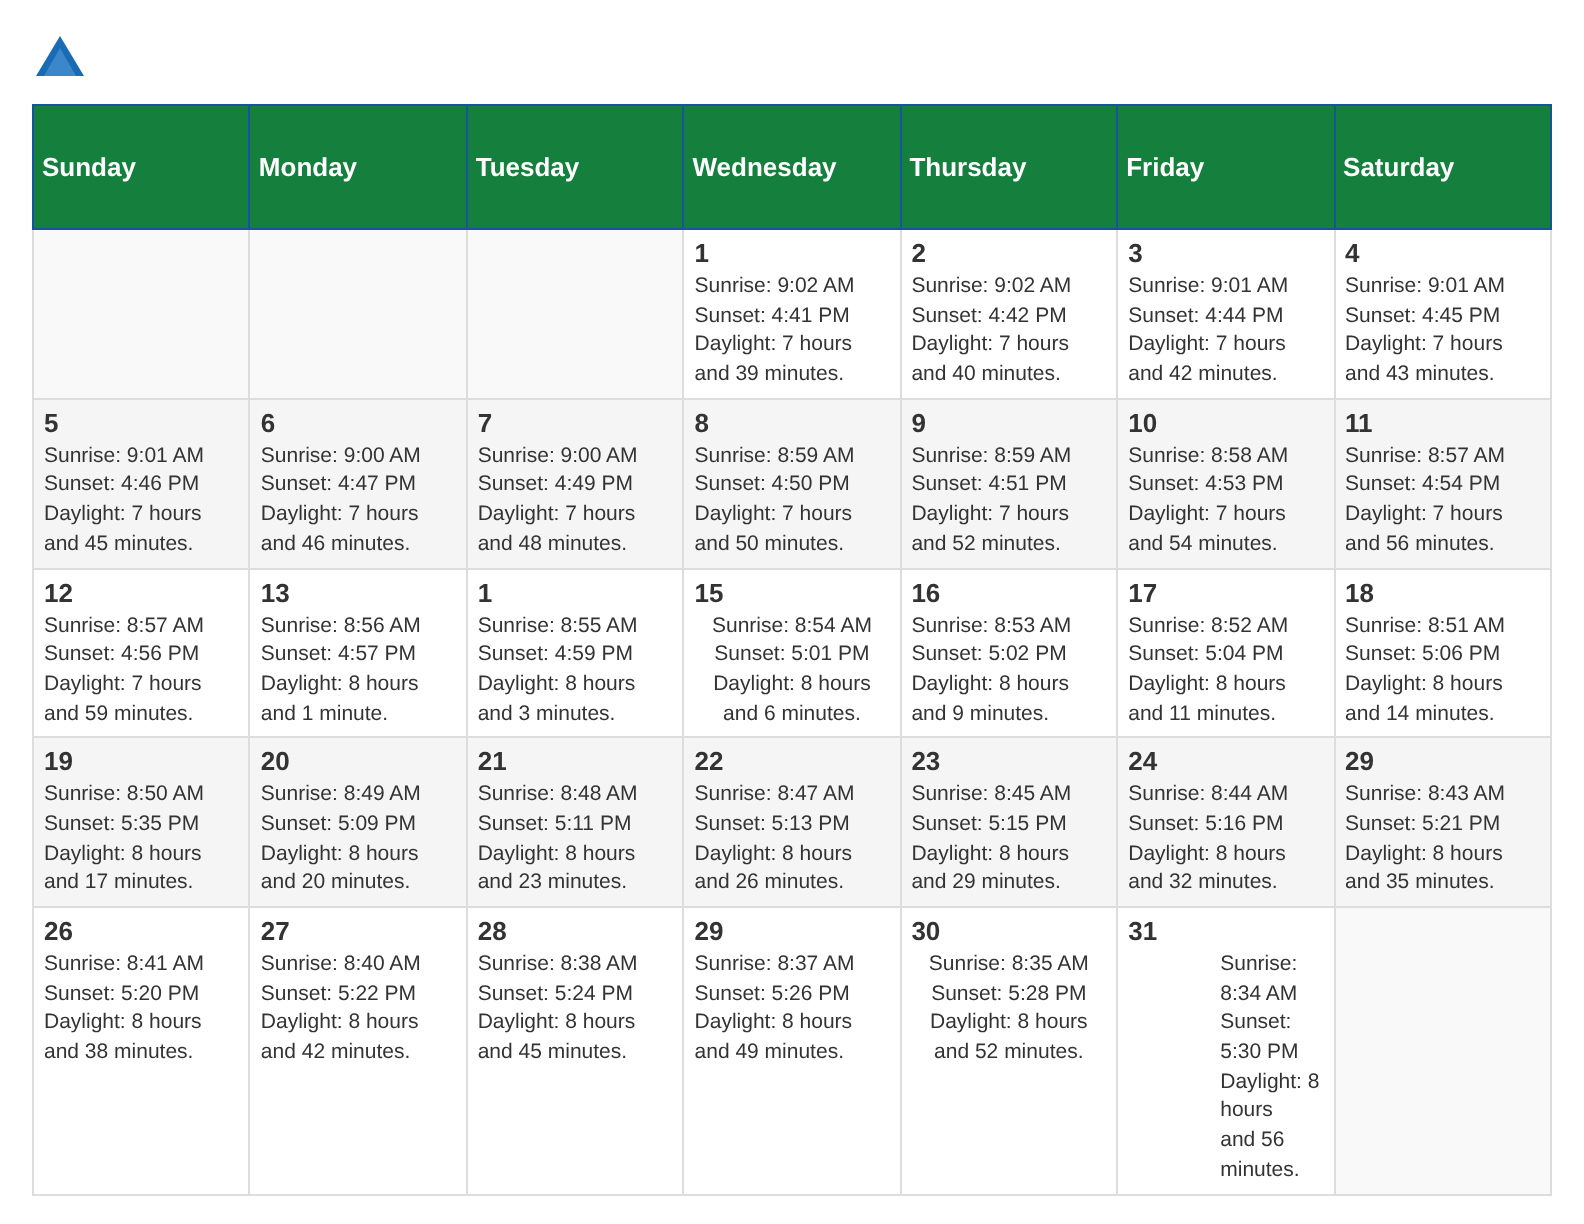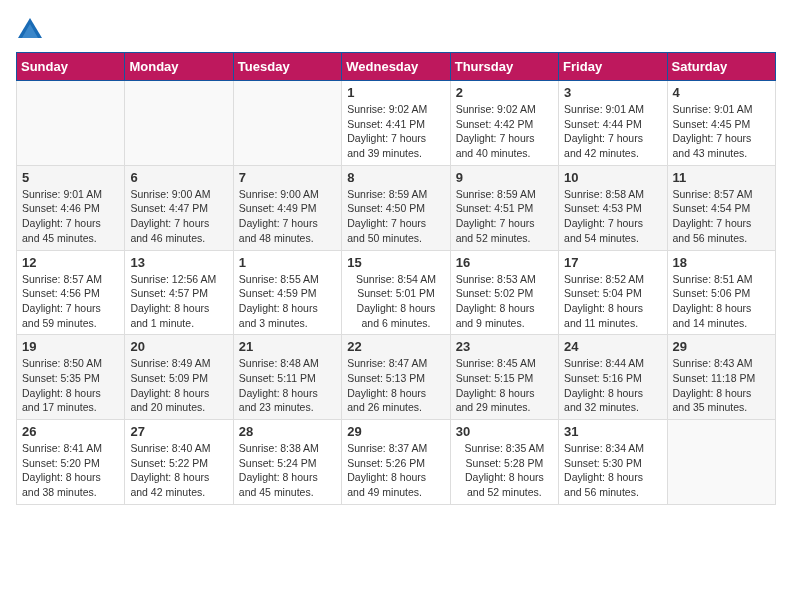--- a/index.html
+++ b/index.html
@@ -53,11 +53,11 @@
       border: 1px solid #ccc;
     }
     .calendar th {
-      background: #be185d;
+      background: #15803d;
       color: #fff;
       font-size: 13px;
       font-weight: bold;
-      padding: 6px 4px;
+      padding: 23px 4px;
       text-align: left;
       border: 1px solid #1555a0;
     }

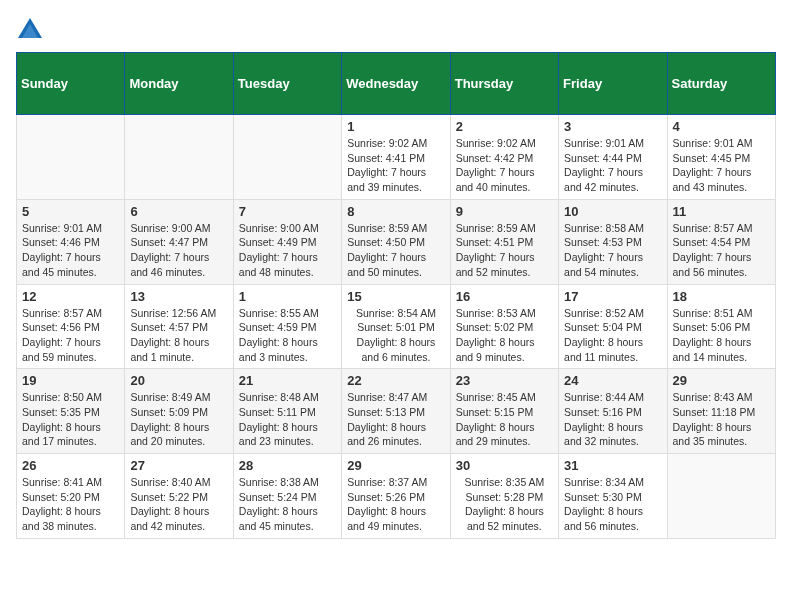--- a/index.html
+++ b/index.html
@@ -220,7 +220,7 @@
         </td>
         <td>
           <span class="day-number">13</span>
-          <div class="day-info" style="white-space: pre-line;">Sunrise: 12:56 AM
+          <div class="day-info" style="white-space: pre-line;">Sunrise: 8:56 AM
 Sunset: 4:57 PM
 Daylight: 8 hours
 and 1 minute.</div>

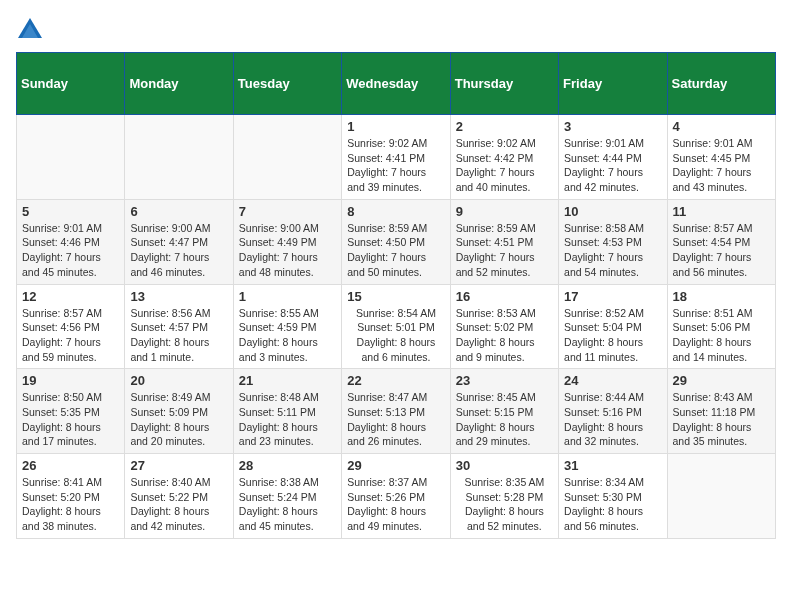--- a/index.html
+++ b/index.html
@@ -307,7 +307,7 @@
         <td>
           <span class="day-number">29</span>
           <div class="day-info" style="white-space: pre-line;">Sunrise: 8:43 AM
-Sunset: 11:18 PM
+Sunset: 5:21 PM
 Daylight: 8 hours
 and 35 minutes.</div>
         </td>

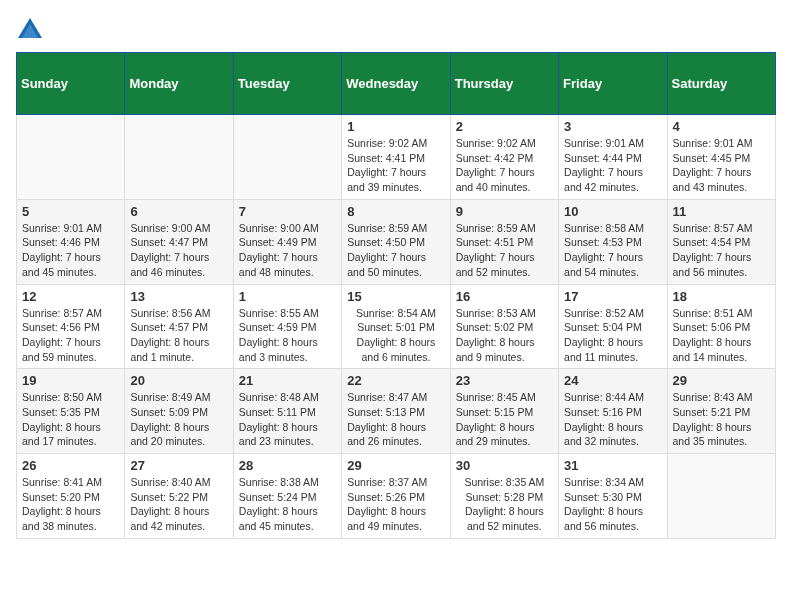--- a/index.html
+++ b/index.html
@@ -350,7 +350,7 @@
         </td>
         <td>
           <span class="day-number">31</span>
-          <div class="day-info" style="white-space: pre-line;">Sunrise: 8:34 AM
+          <div class="day-info" style="white-space: pre-line; margin-left: 46px;">Sunrise: 8:34 AM
 Sunset: 5:30 PM
 Daylight: 8 hours
 and 56 minutes.</div>

